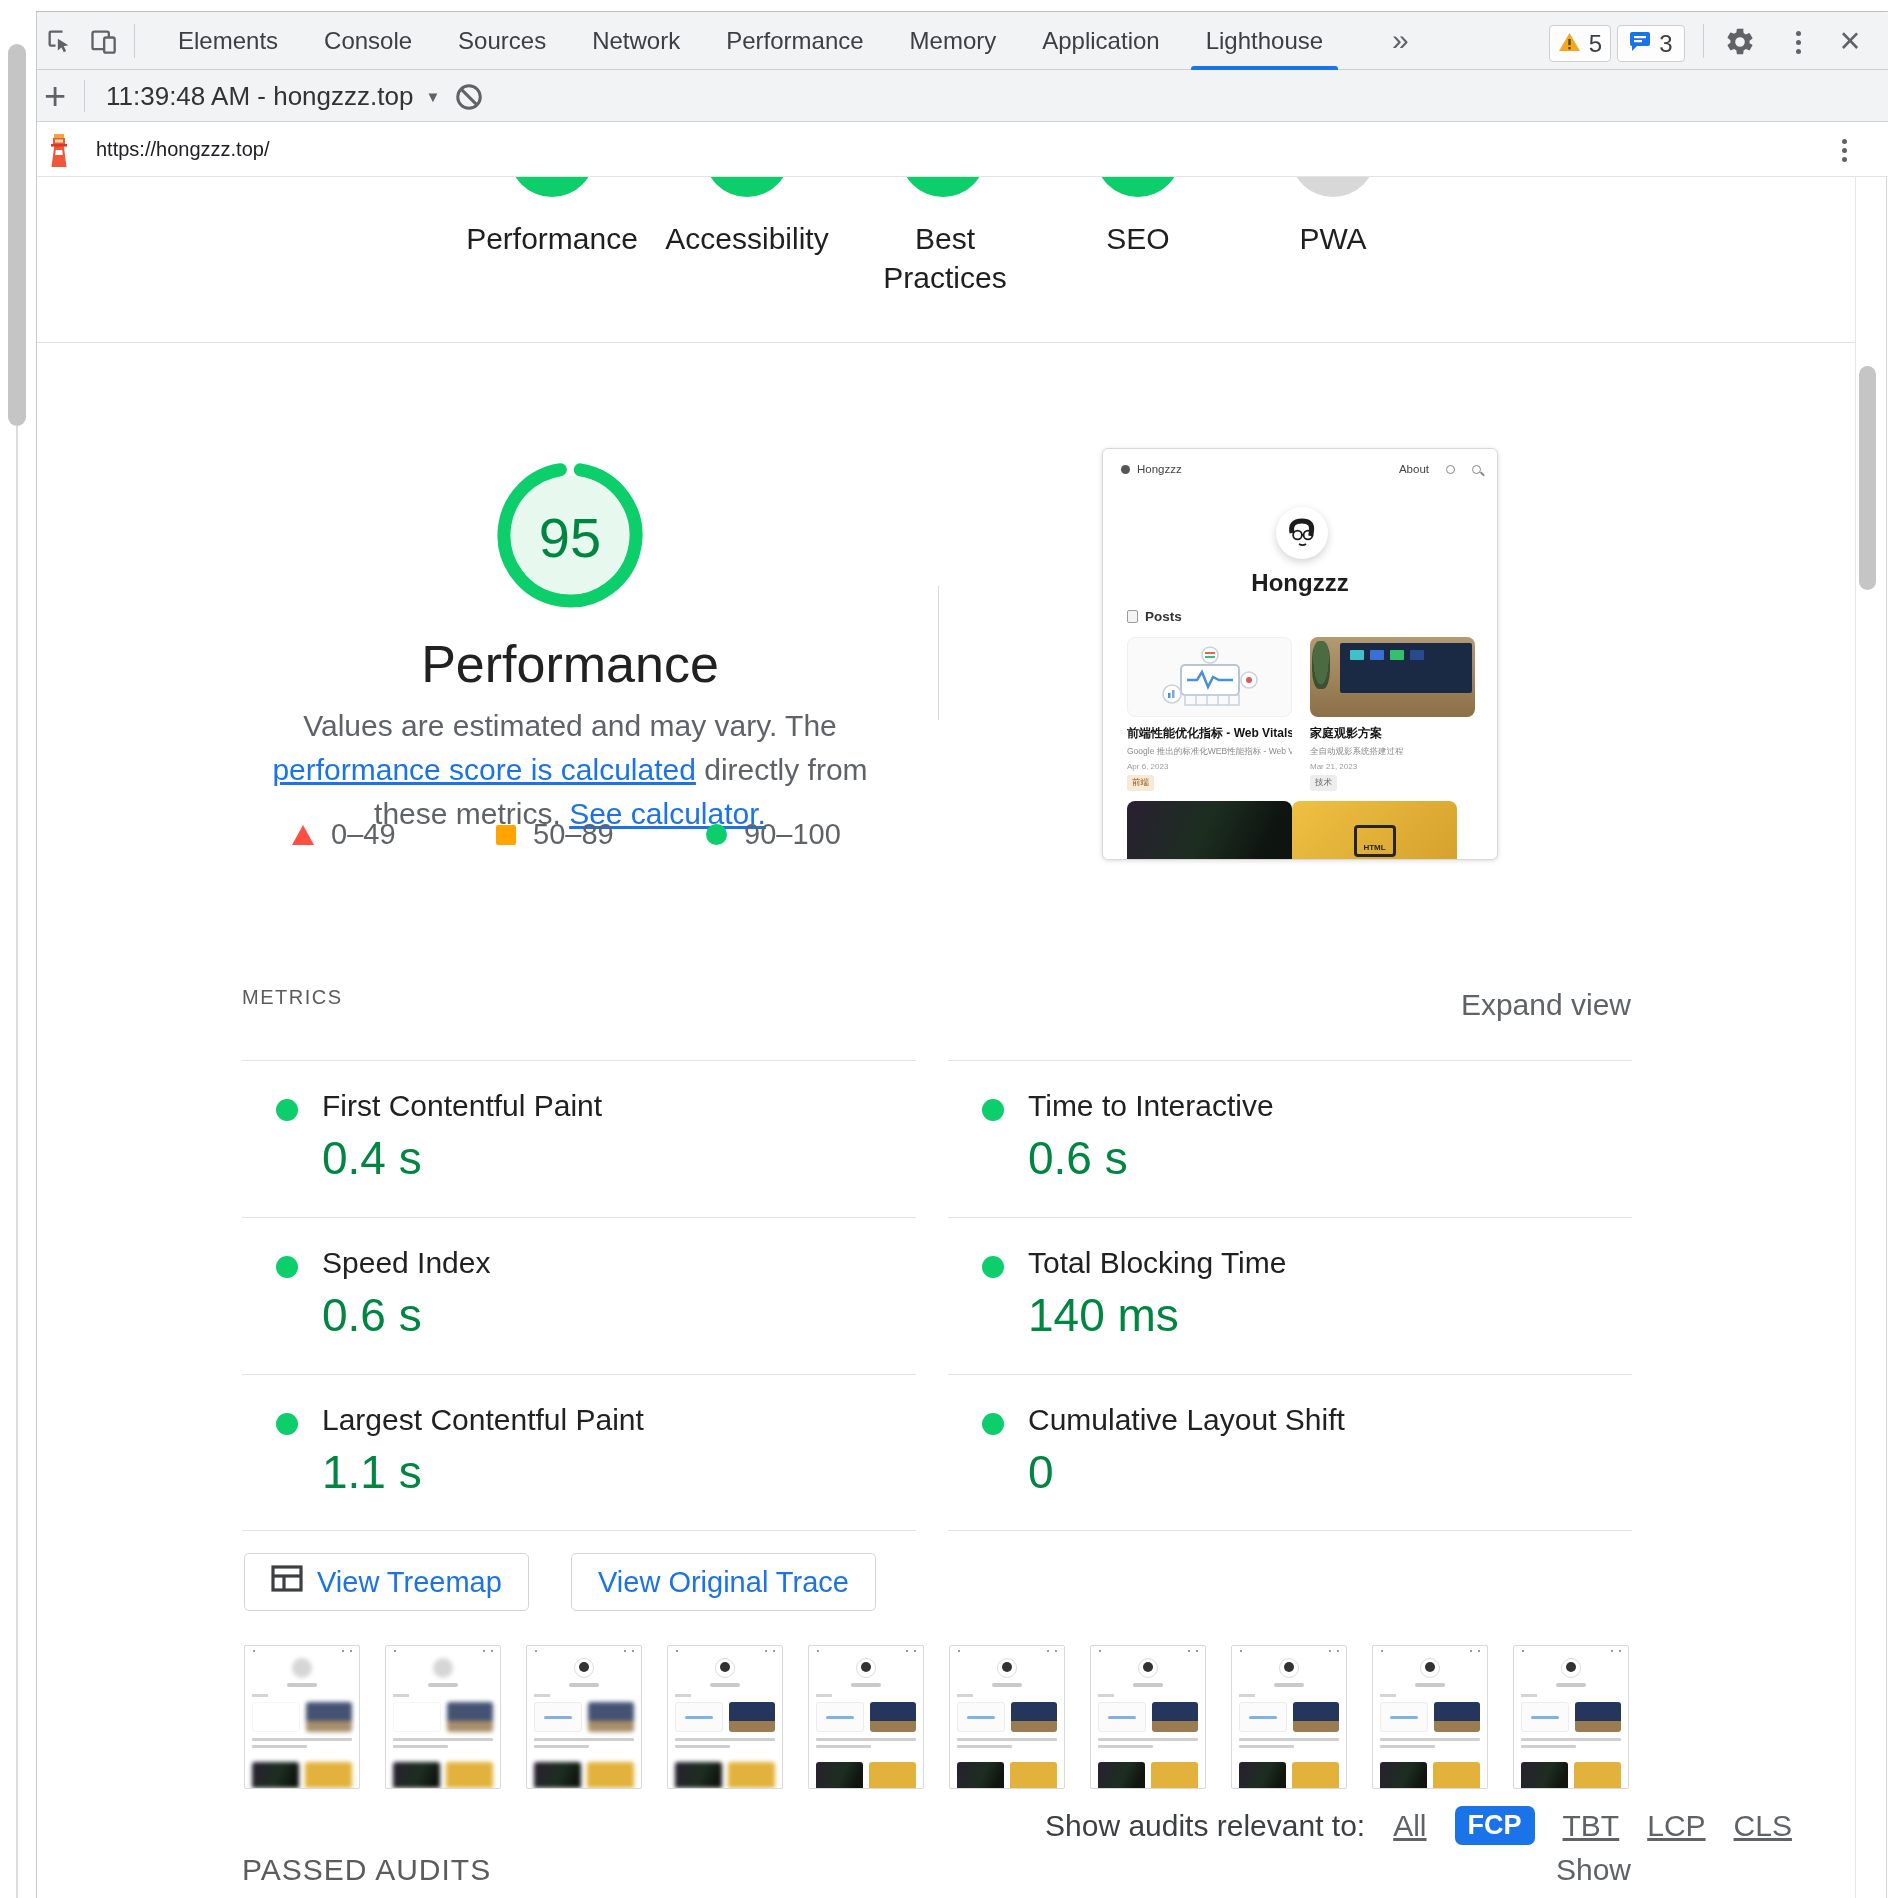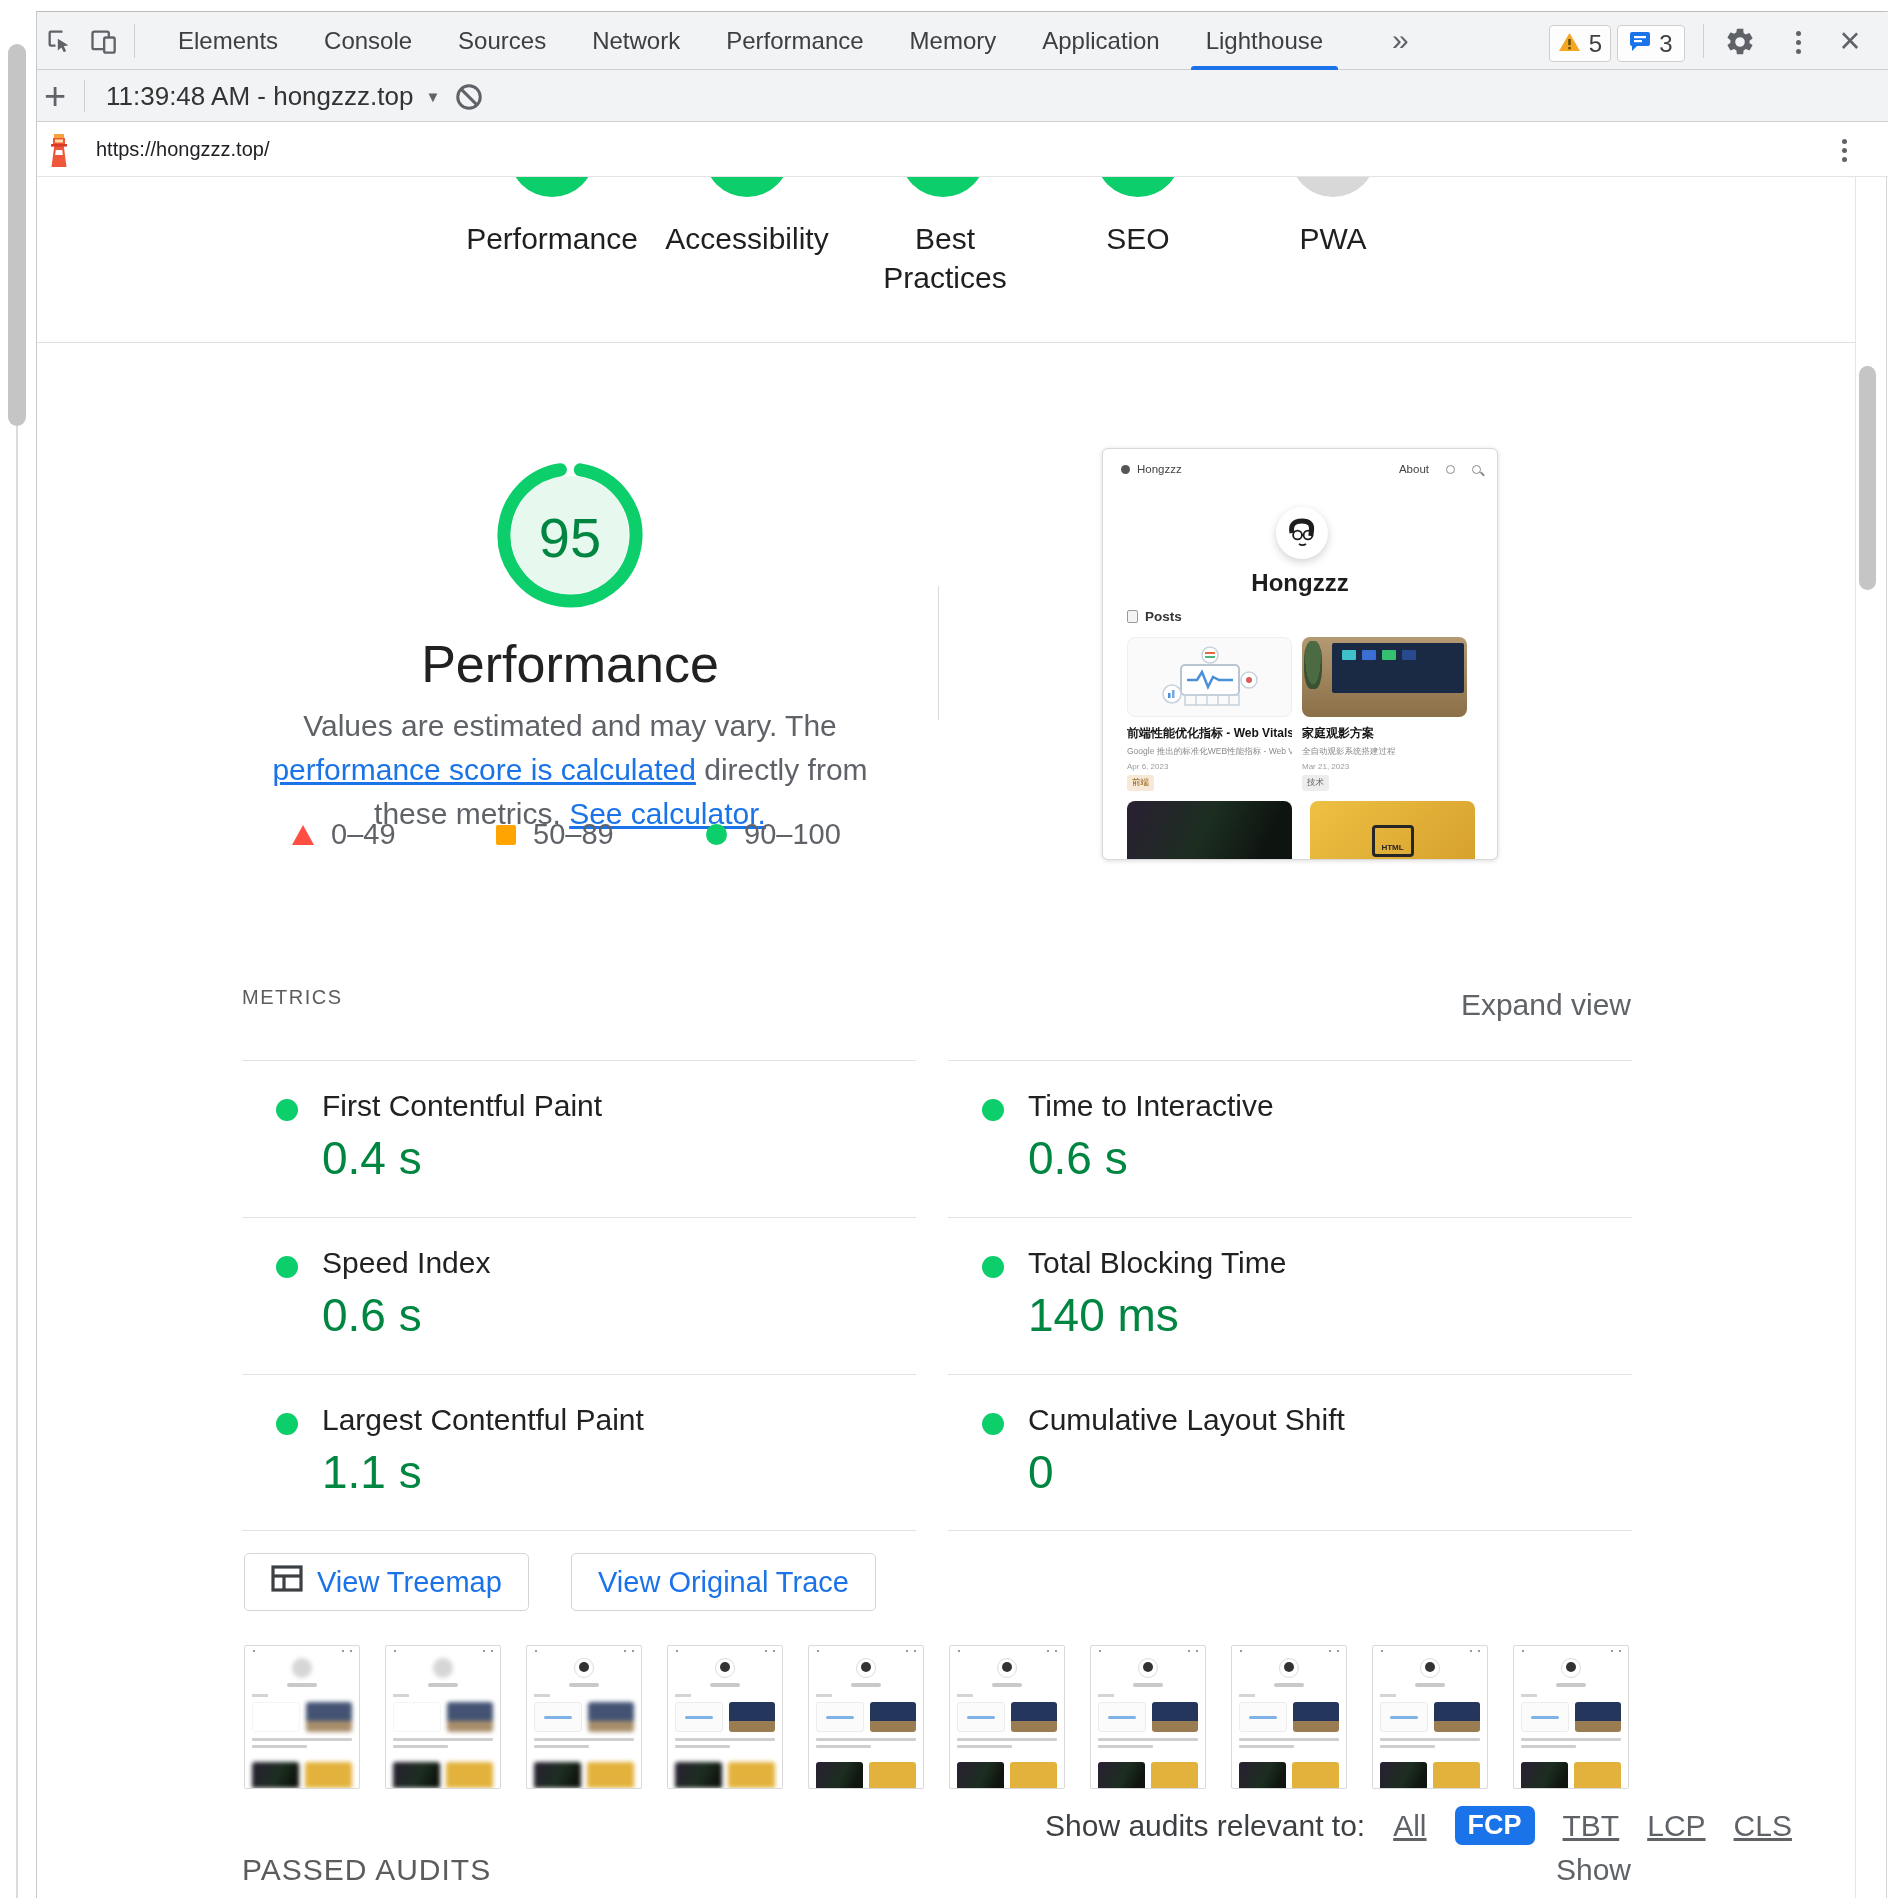--- a/index.html
+++ b/index.html
@@ -77,7 +77,7 @@
   .pv-posts { position:absolute; left:24px; top:160px; display:flex; align-items:center; gap:7px; }
   .pv-doc { width:11px; height:13px; border:1.5px solid #9a9a9a; border-radius:2px; background:#f4f4f4; }
   .pv-posts-label { font-size:13.5px; font-weight:bold; color:#333; }
-  .pv-cards { position:absolute; left:24px; top:188px; display:flex; gap:10px; }
+  .pv-cards { position:absolute; left:24px; top:188px; display:flex; gap:18px; }
   .pv-card { width:165px; }
   .pv-img { position:relative; width:165px; height:80px; border-radius:8px; overflow:hidden; }
   .pv-img.illu { background:#fafafa; border:1px solid #efefef; display:flex; align-items:center; justify-content:center; }

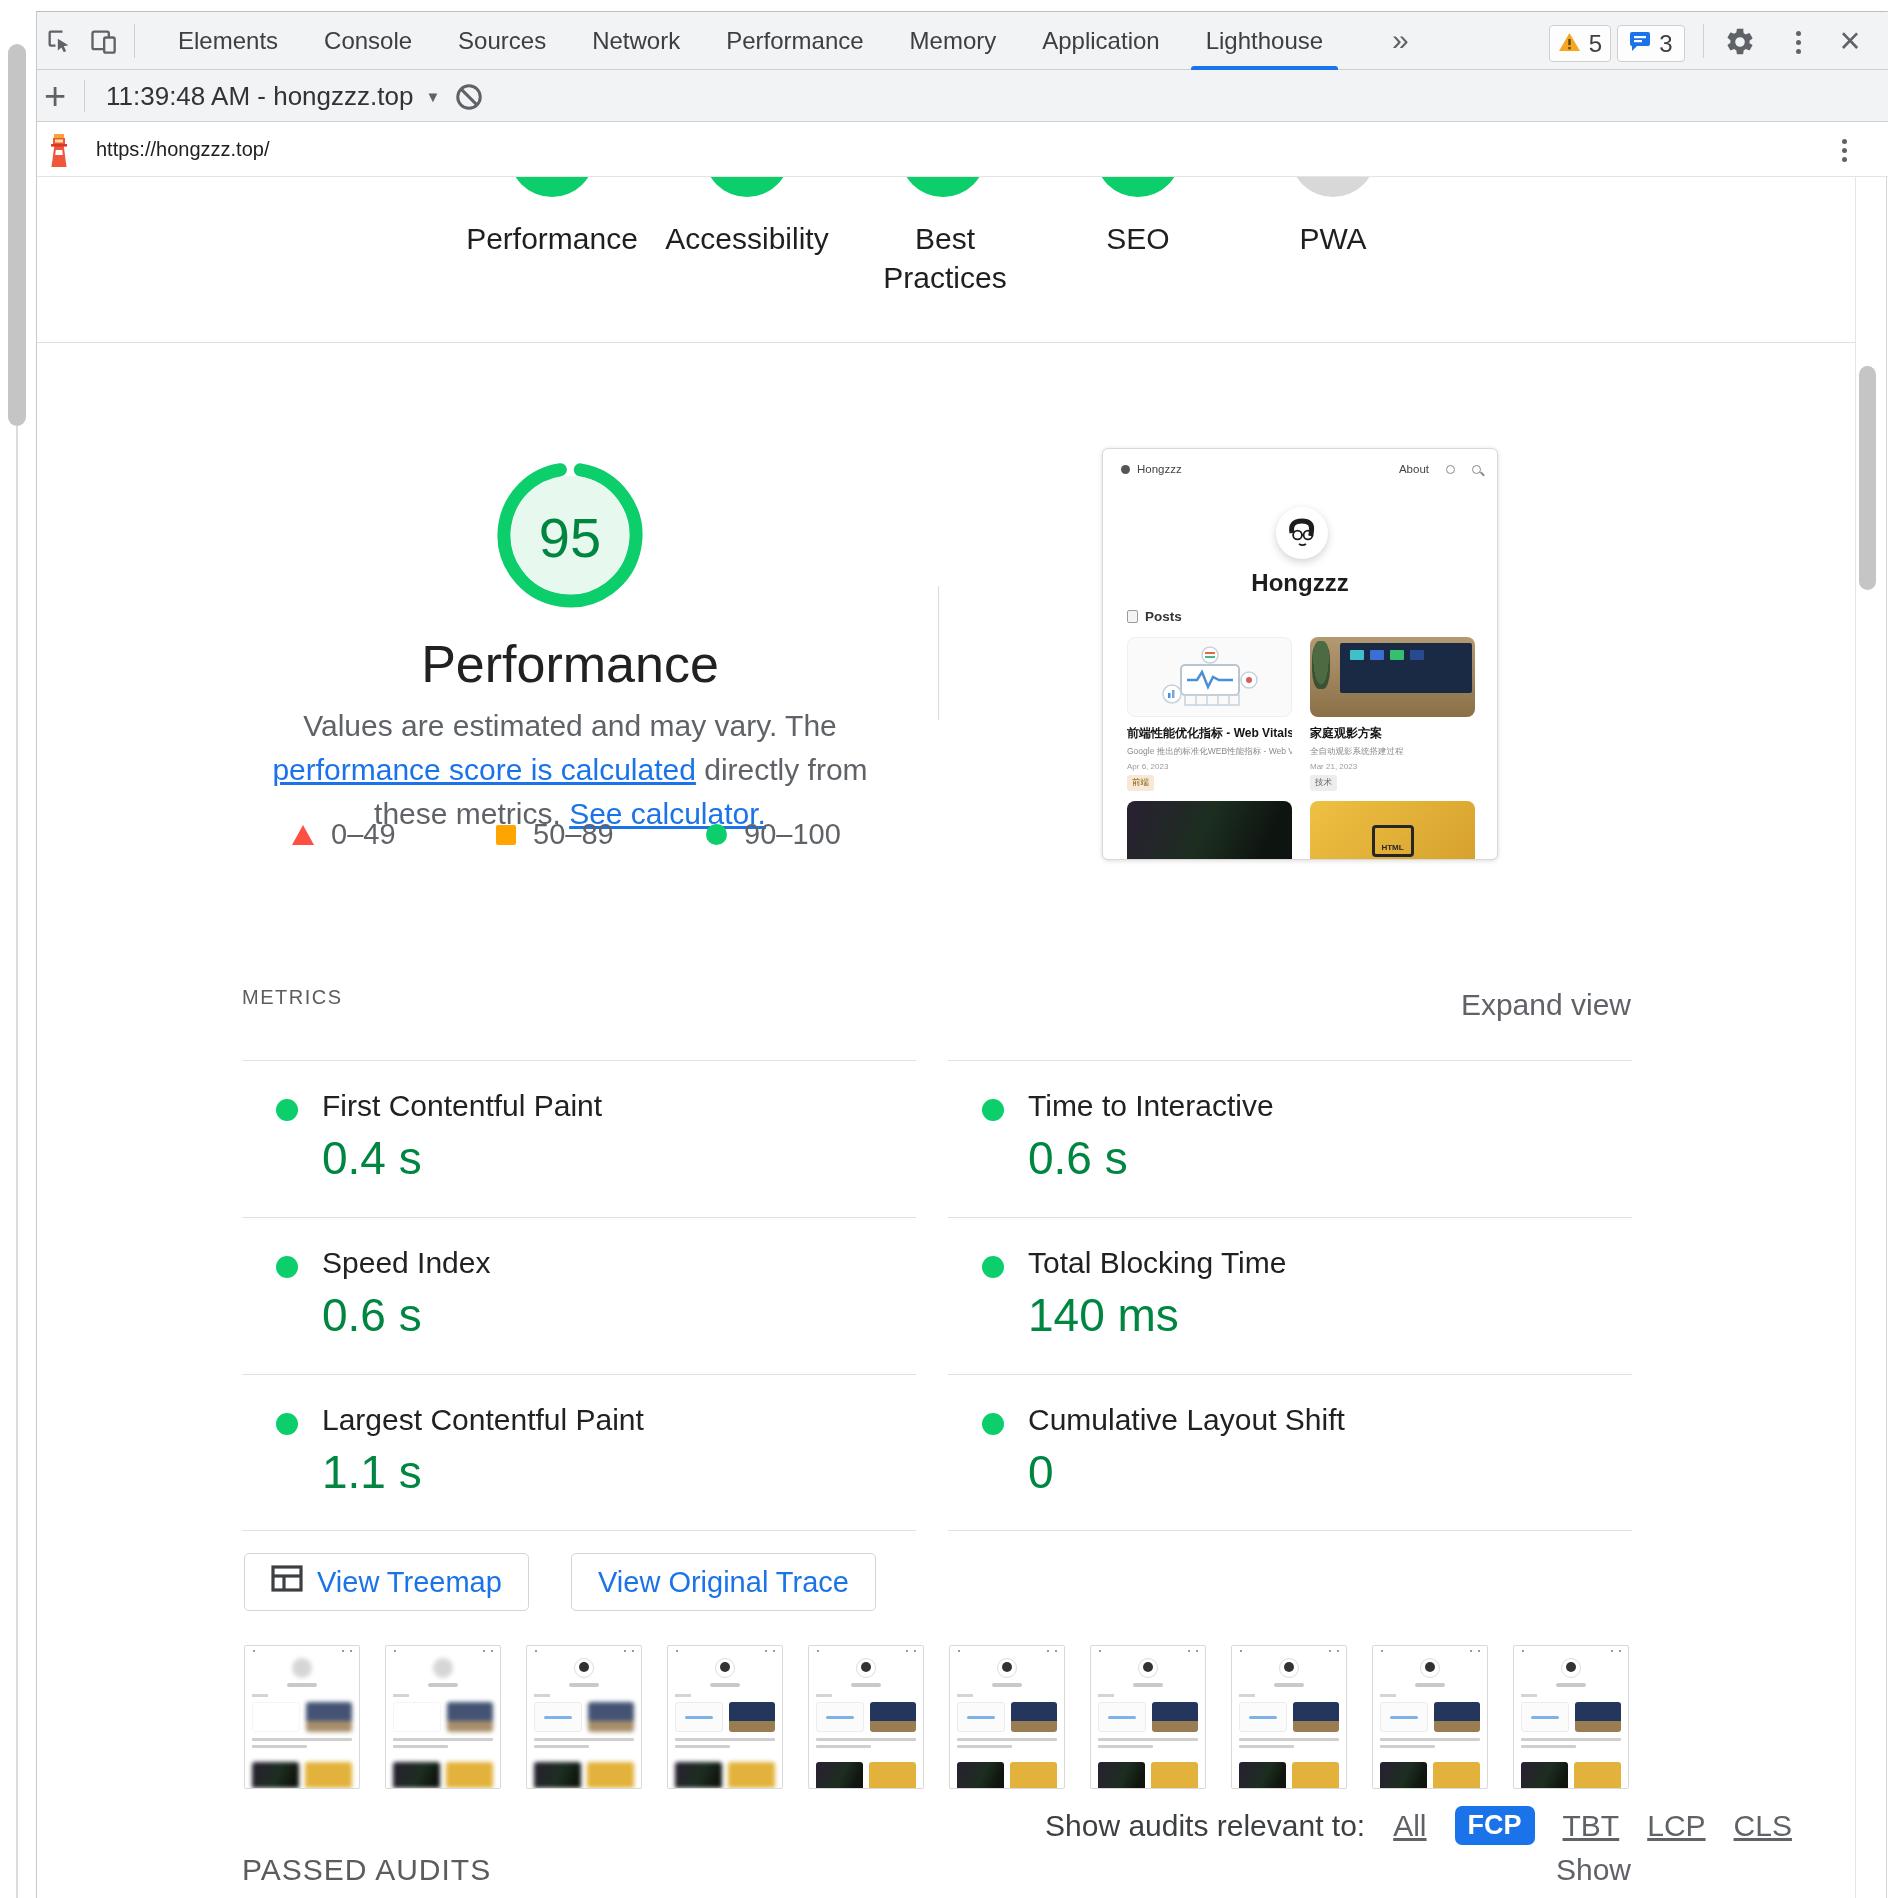--- a/index.html
+++ b/index.html
@@ -92,7 +92,7 @@
   .pv-tag   { display:inline-block; margin-top:4px; font-size:8.5px; padding:2px 5px; border-radius:3px; }
   .pv-tag.t1 { background:#f7e8d8; color:#8a5a00; }
   .pv-tag.t2 { background:#ededed; color:#666; }
-  .pv-bottom { position:absolute; left:24px; top:352px; display:flex; gap:18px; }
+  .pv-bottom { position:absolute; left:24px; top:352px; display:flex; }
   .pv-b { width:165px; height:80px; border-radius:8px; position:relative; overflow:hidden; }
   .pv-b.dark { background:linear-gradient(115deg,#2a1f33 0%,#1c2e20 45%,#0e1410 80%); }
   .pv-b.yellow { background:linear-gradient(135deg,#eec043 0%,#d49f2b 100%); display:flex; align-items:center; justify-content:center; }

